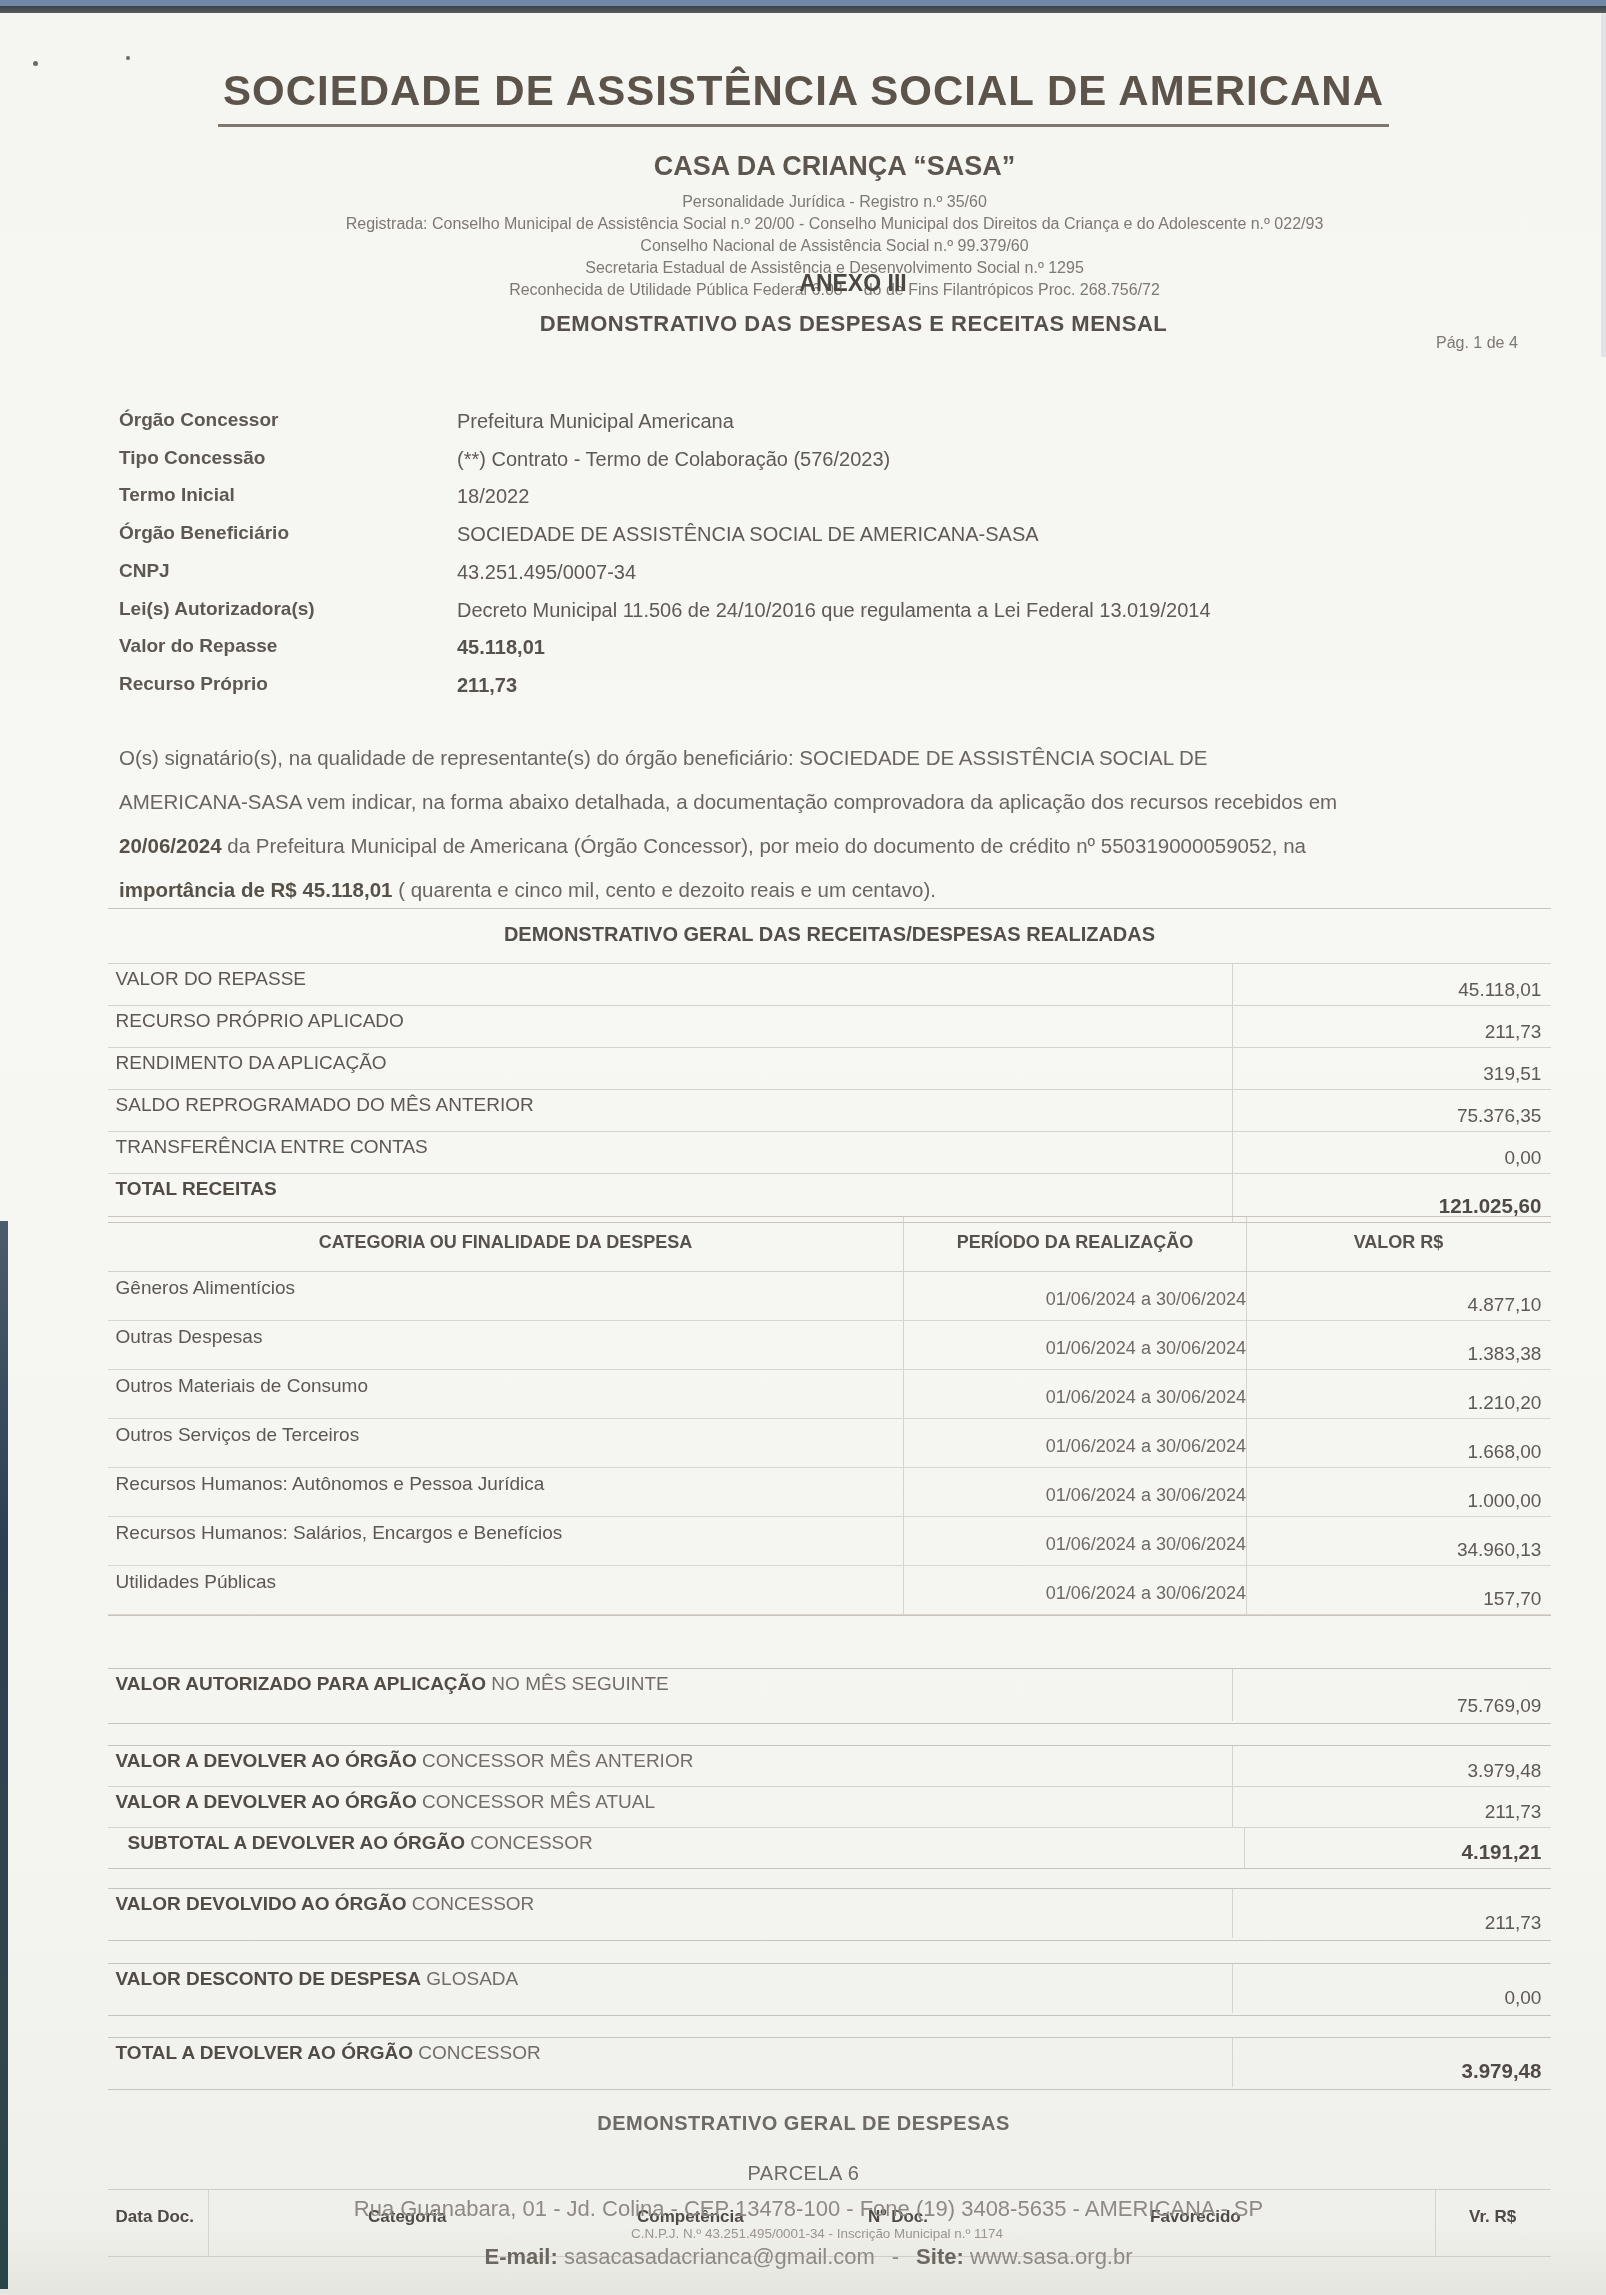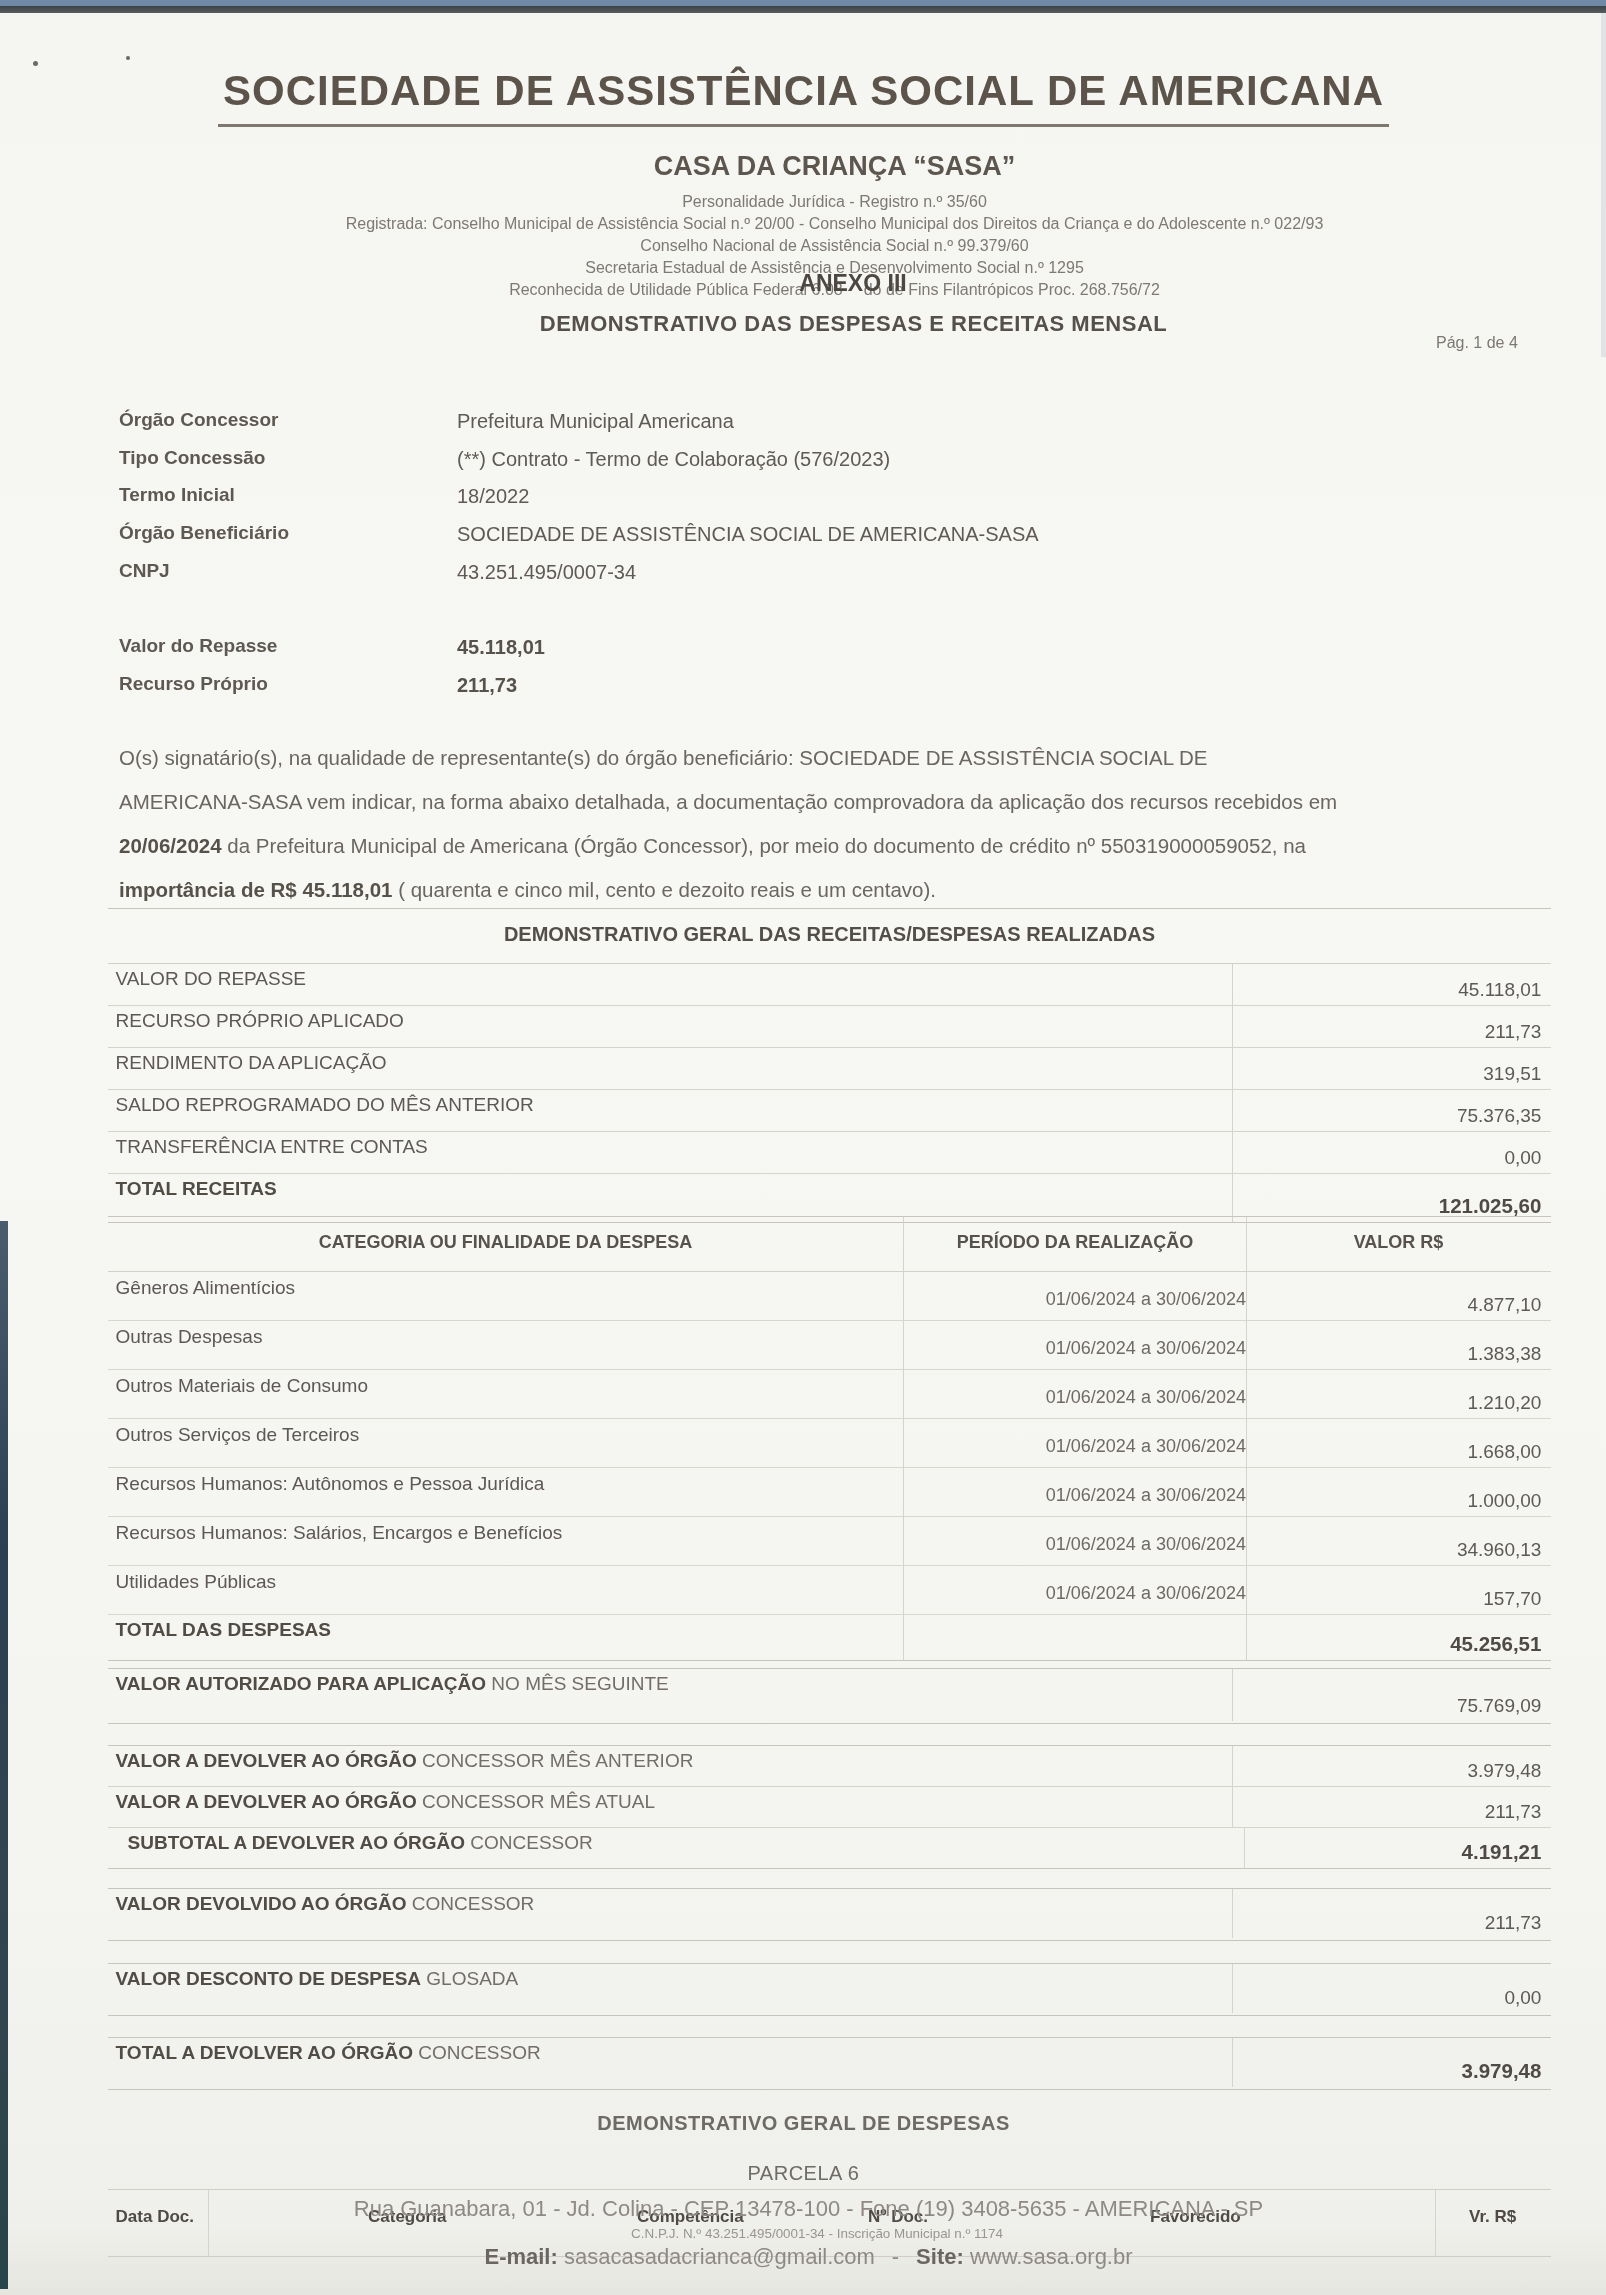--- a/index.html
+++ b/index.html
@@ -126,6 +126,10 @@
         <span class="kv-label">CNPJ</span>
         <span class="kv-value">43.251.495/0007-34</span>
       </div>
+      <div class="kv-row" style="top: 189px;">
+        <span class="kv-label">Lei(s) Autorizadora(s)</span>
+        <span class="kv-value">Decreto Municipal 11.506 de 24/10/2016 que regulamenta a Lei Federal 13.019/2014</span>
+      </div>
       <div class="kv-row" style="top: 226px;">
         <span class="kv-label">Valor do Repasse</span>
         <span class="kv-value bold">45.118,01</span>

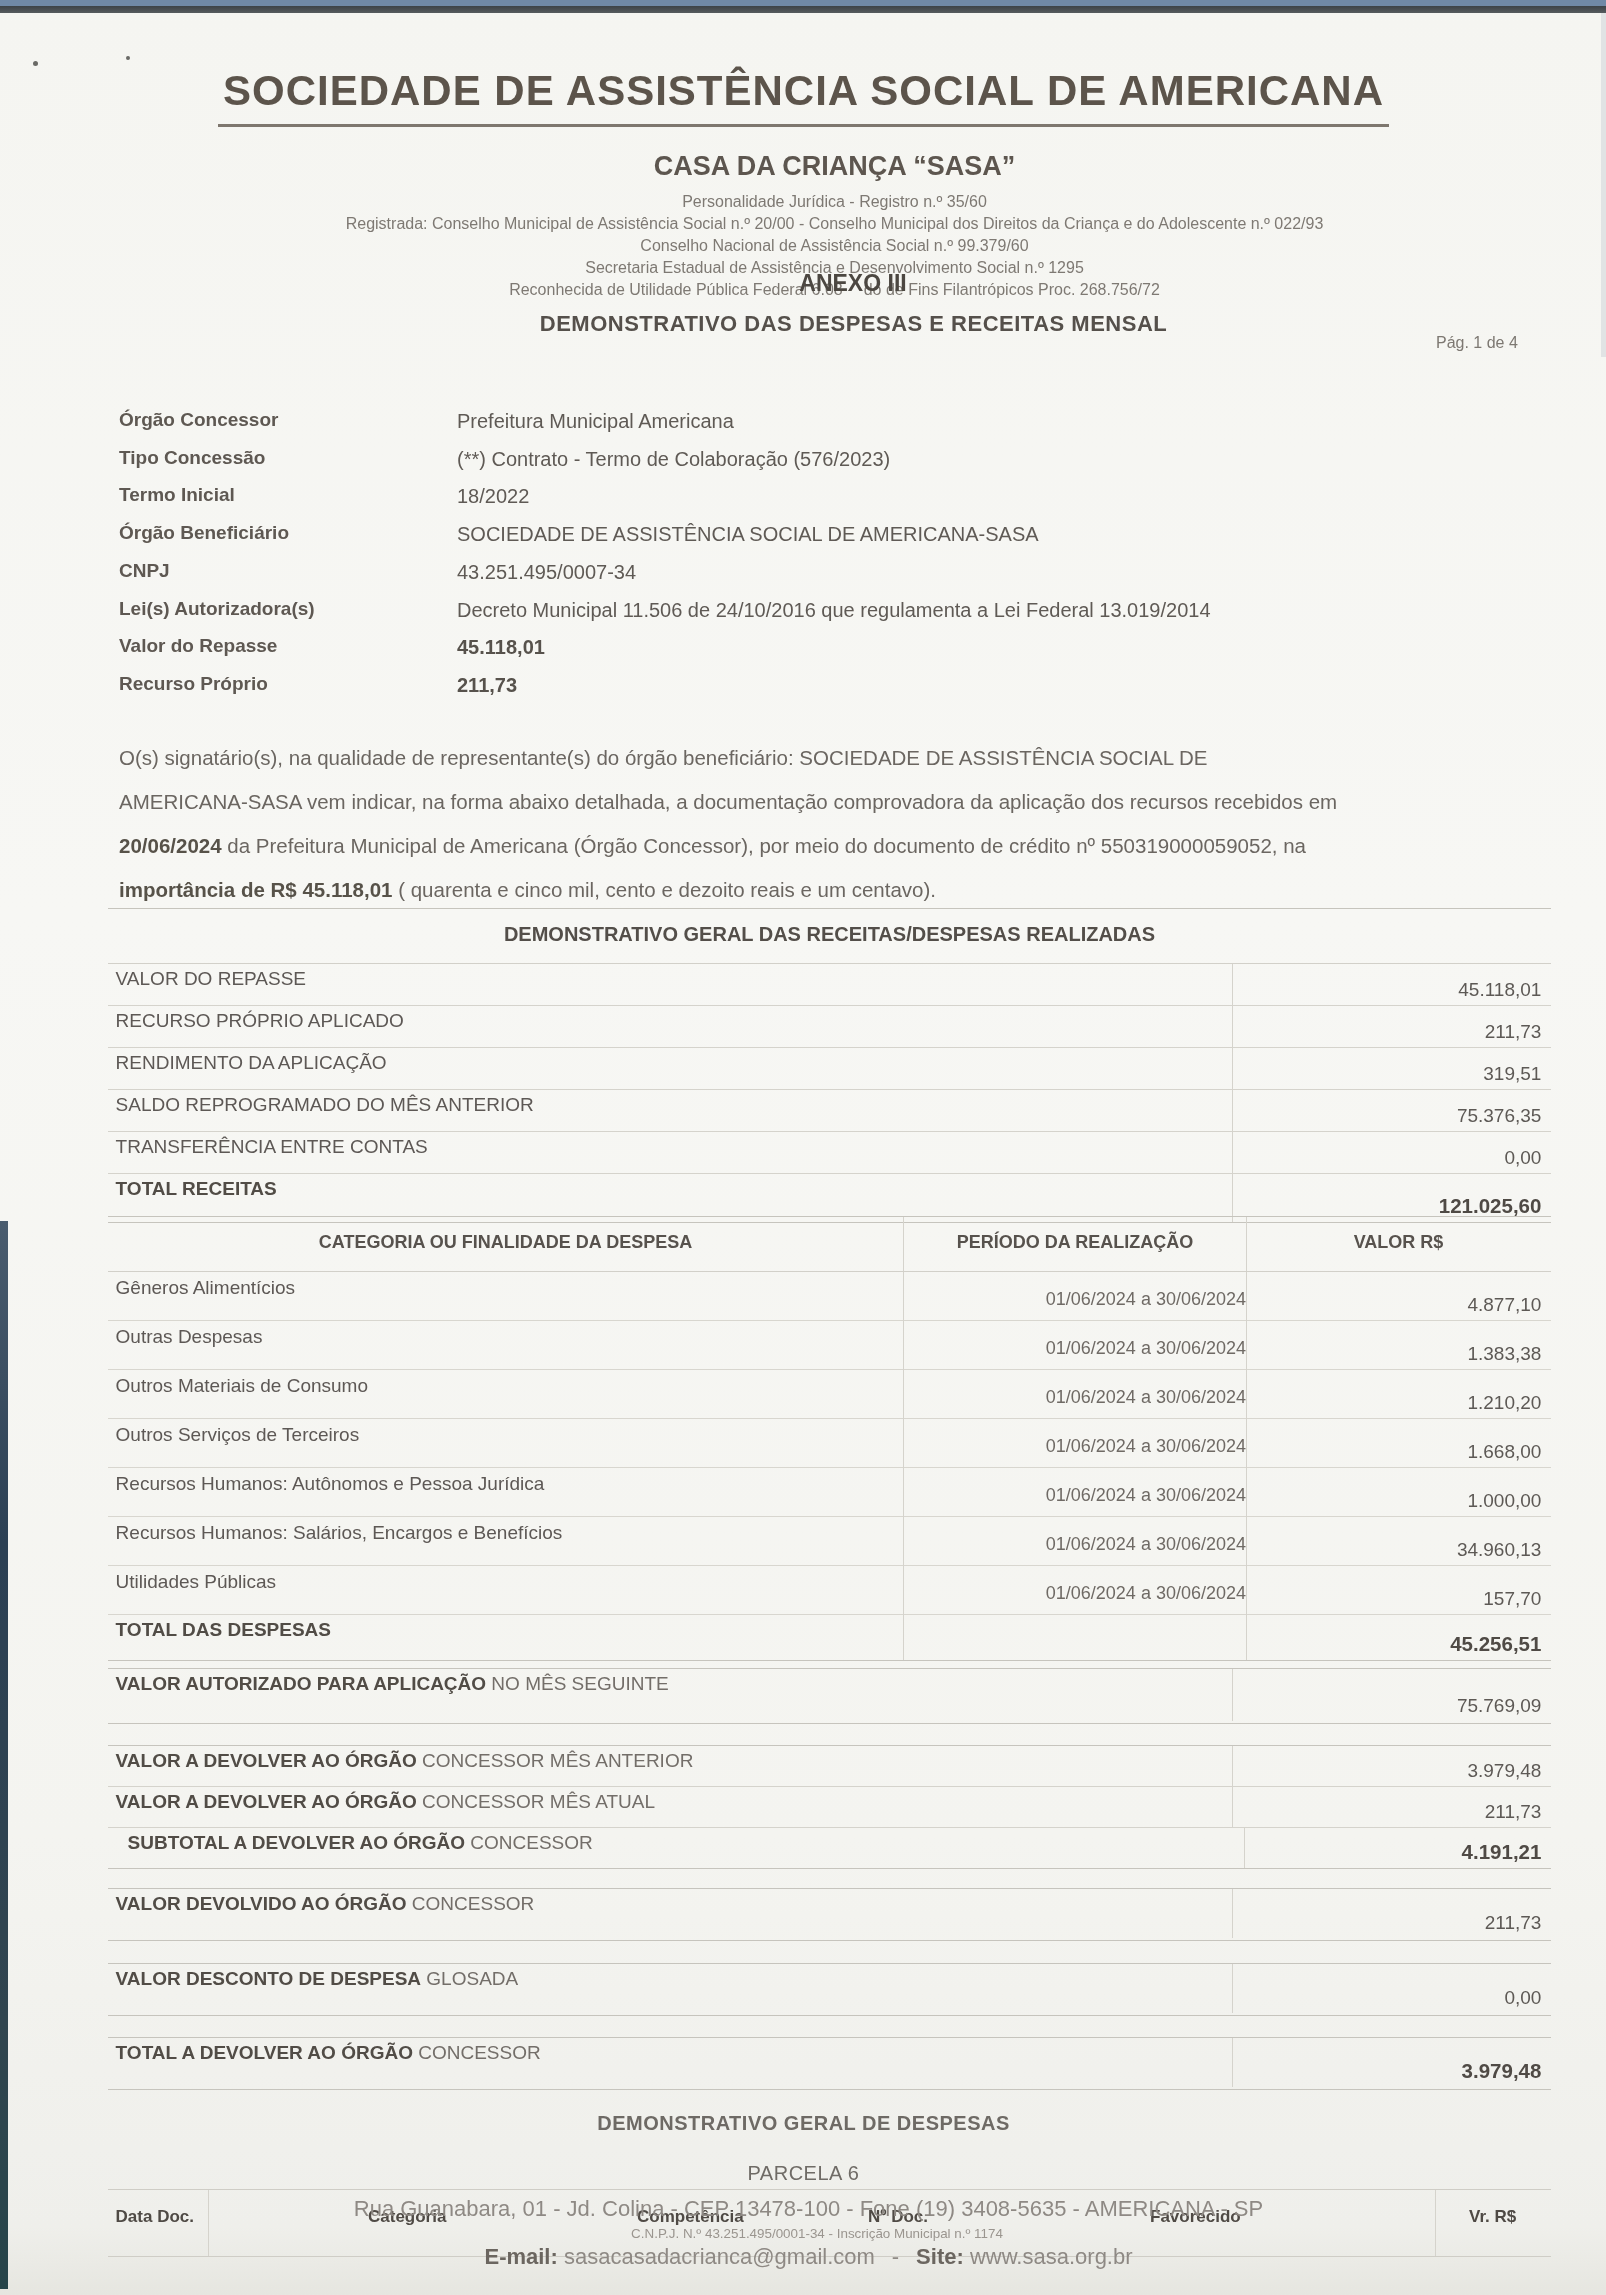--- a/index.html
+++ b/index.html
@@ -221,10 +221,6 @@
           <span class="d-val">157,70</span>
         </div>
       </div>
-    <div class="d-total">
-      <span class="t-label"><b>TOTAL DAS DESPESAS</b></span>
-      <span class="t-value bold">45.256,51</span>
-    </div>
     <div class="vsep" style="left:795px;top:55px;"></div>
     <div class="vsep" style="left:1138px;top:55px;"></div>
   </div>

